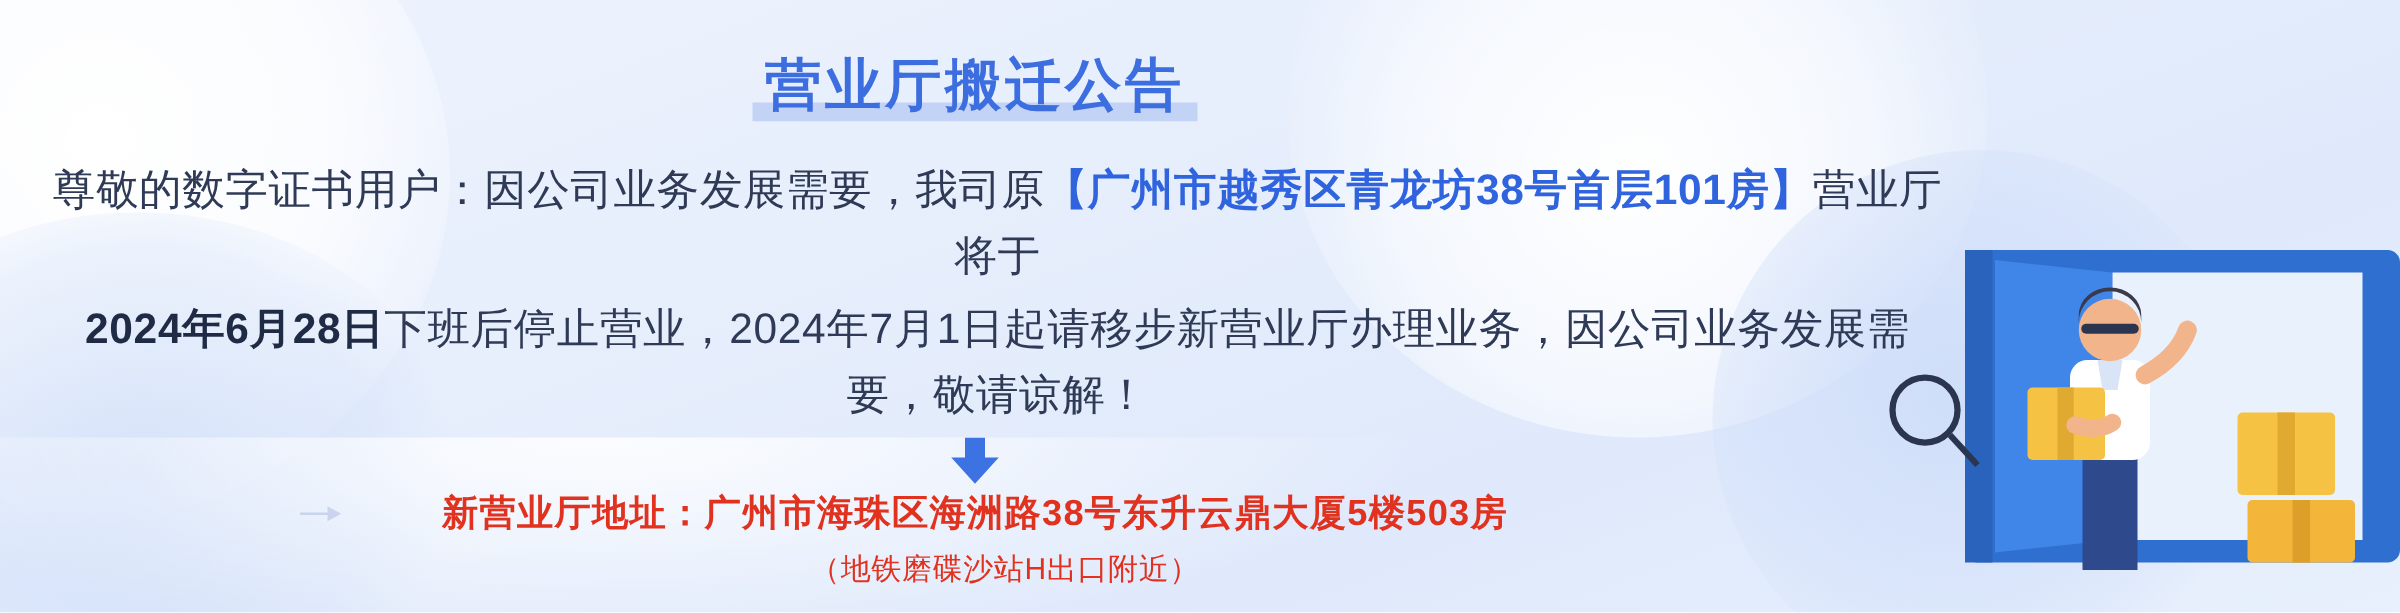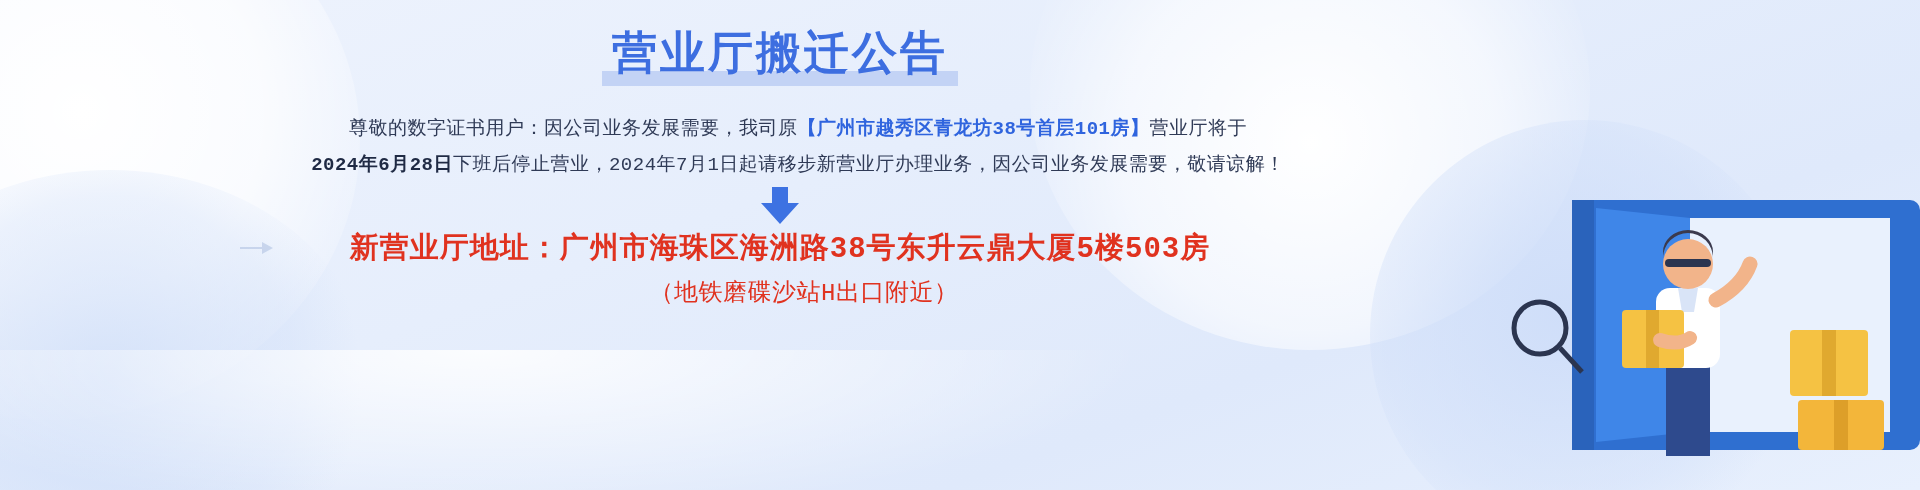--- a/index.html
+++ b/index.html
@@ -58,11 +58,10 @@
   
   .content {
     position: absolute;
-    left: 0; top: 4px;
+    left: 0; top: 15px;
     width: 1560px;
     text-align: center;
     z-index: 5;
-    font-family: Liberation Mono, monospace;
   }
 
   .title-wrap {

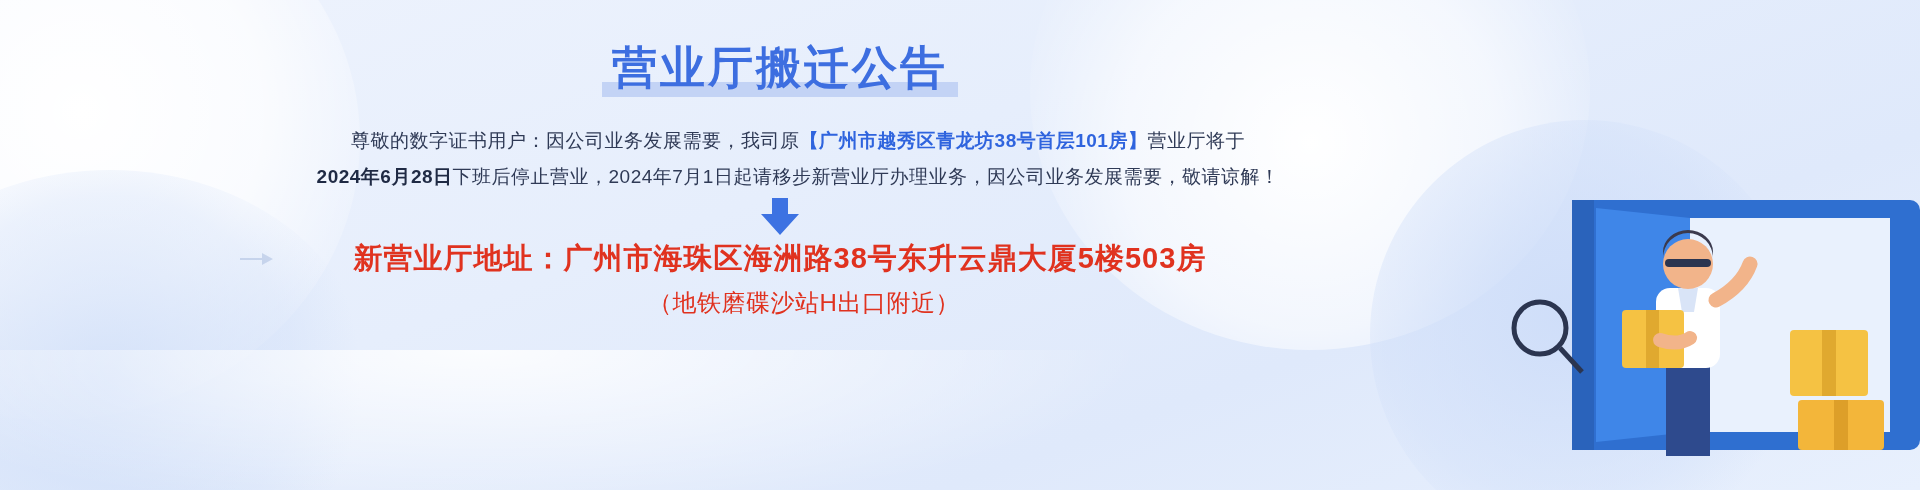--- a/index.html
+++ b/index.html
@@ -89,7 +89,7 @@
   }
 
   .para {
-    font-size: 19px;
+    font-size: 34px;
     color: #2f3a56;
     line-height: 1.55;
     letter-spacing: .5px;

